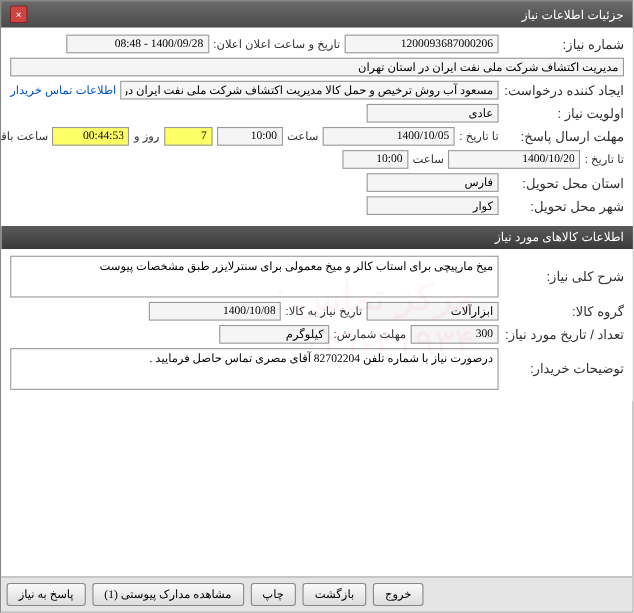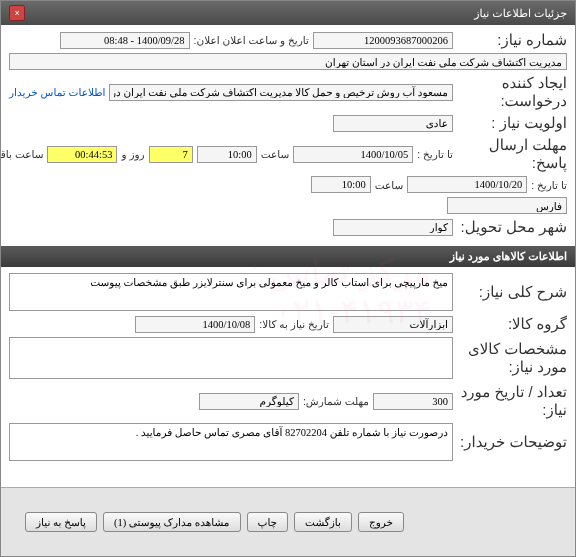--- a/index.html
+++ b/index.html
@@ -10,7 +10,7 @@
 .sectionbar{background:linear-gradient(#5a5a5a,#3a3a3a);color:#fff;padding:4px 8px;font-size:11px;font-weight:bold}
 .form-area{padding:6px 8px;background:#fff}
 .row{display:flex;align-items:center;margin-bottom:4px;gap:4px}
-.lbl{width:110px;font-size:15px;color:#333;flex-shrink:0}
+.lbl{width:110px;font-size:12px;color:#333;flex-shrink:0}
 .lbl-inline{font-size:10.5px;color:#333;white-space:nowrap}
 input[type=text],textarea{border:1px solid #999;background:#fff;font-size:10.5px;padding:2px 4px;font-family:Tahoma;text-align:right}
 input[readonly]{background:#f5f5f5}

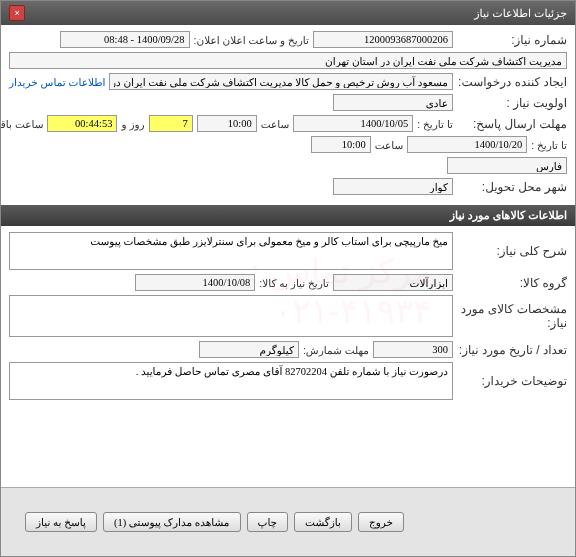--- a/index.html
+++ b/index.html
@@ -79,6 +79,7 @@
         <input type="text" class="inp-sm" readonly="" value="10:00" style="">
       </div>
       <div class="row">
+        <span class="lbl">استان محل تحویل:</span>
         <input type="text" class="inp-md" readonly="" value="فارس" style="">
       </div>
       <div class="row">

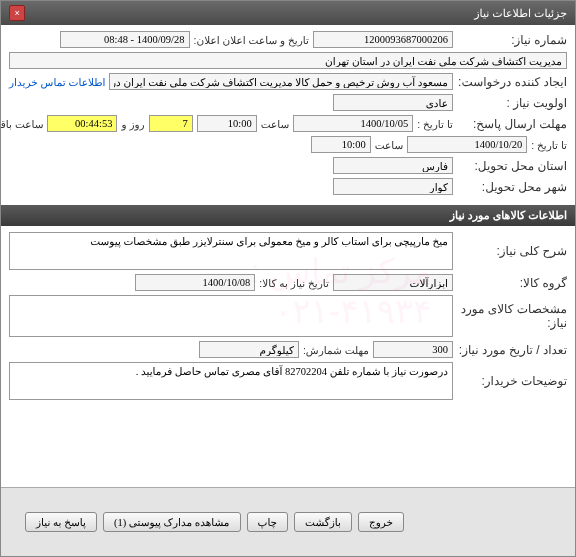--- a/index.html
+++ b/index.html
@@ -7,7 +7,7 @@
 .window{width:100%;height:100%;background:#fff;border:1px solid #888;display:flex;flex-direction:column}
 .titlebar{background:linear-gradient(#6a6a6a,#4a4a4a);color:#fff;padding:4px 8px;font-size:11px;display:flex;justify-content:space-between;align-items:center}
 .titlebar .close{width:16px;height:16px;background:#c44;border:1px solid #822;border-radius:2px;cursor:pointer;display:flex;align-items:center;justify-content:center;color:#fff;font-size:9px}
-.sectionbar{background:linear-gradient(#5a5a5a,#3a3a3a);color:#fff;padding:4px 8px;font-size:11px;font-weight:bold}
+.sectionbar{background:linear-gradient(#5a5a5a,#3a3a3a);color:#fff;padding:4px 8px;font-size:11px;font-weight:normal}
 .form-area{padding:6px 8px;background:#fff}
 .row{display:flex;align-items:center;margin-bottom:4px;gap:4px}
 .lbl{width:110px;font-size:12px;color:#333;flex-shrink:0}

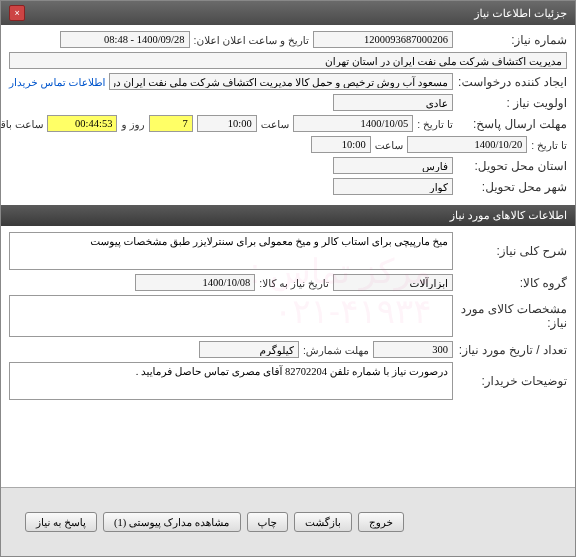--- a/index.html
+++ b/index.html
@@ -101,10 +101,6 @@
         <span class="lbl-inline">تاریخ نیاز به کالا:</span>
         <input type="text" class="inp-md" readonly="" value="1400/10/08" style="">
       </div>
-      <div class="row spec-area">
-        <span class="lbl">مشخصات کالای مورد نیاز:</span>
-        <textarea readonly="" style=""></textarea>
-      </div>
       <div class="row">
         <span class="lbl">تعداد / تاریخ مورد نیاز:</span>
         <input type="text" class="inp-sm" style="width: 80px;" readonly="" value="300">

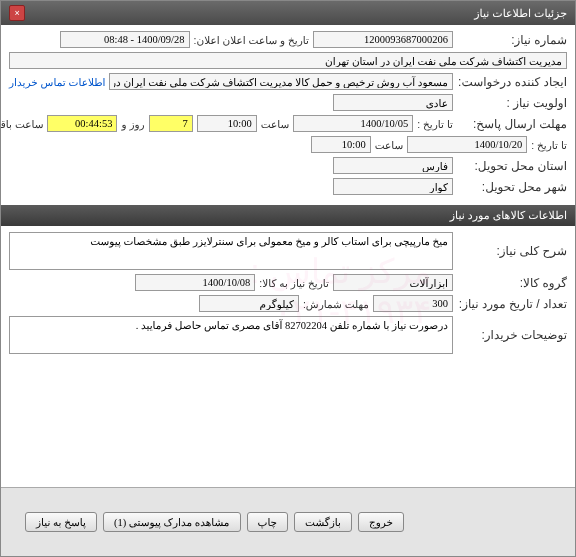--- a/index.html
+++ b/index.html
@@ -22,7 +22,7 @@
 .yellow{background:#ffff66 !important}
 textarea{width:100%;resize:none;height:38px}
 .spec-area textarea{height:42px}
-.btnbar{background:#e4e4e4;border-top:1px solid #aaa;padding:24px;display:flex;justify-content:flex-start;gap:6px;flex-direction:row-reverse;margin-top:auto}
+.btnbar{background:#e4e4e4;border-top:1px solid #aaa;padding:5px;display:flex;justify-content:flex-start;gap:6px;flex-direction:row-reverse;margin-top:auto}
 .btn{background:linear-gradient(#fafafa,#ddd);border:1px solid #888;border-radius:3px;padding:3px 10px;font-size:10.5px;cursor:pointer;font-family:Tahoma}
 .wm{position:absolute;top:50%;left:50%;transform:translate(-50%,-50%);opacity:0.06;pointer-events:none;font-size:34px;color:#ec4899;z-index:0}
 .content{position:relative;flex:1;display:flex;flex-direction:column;overflow:hidden}

